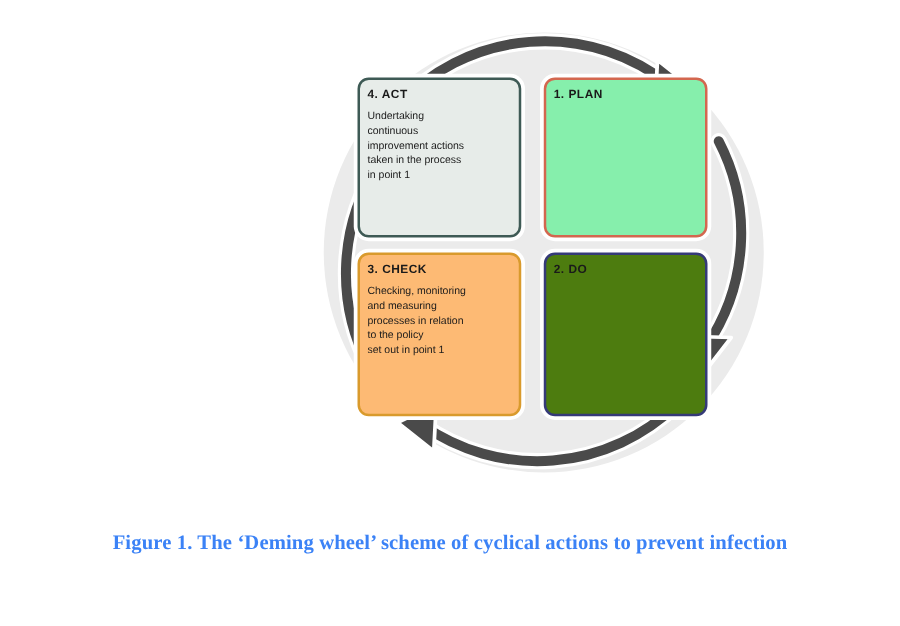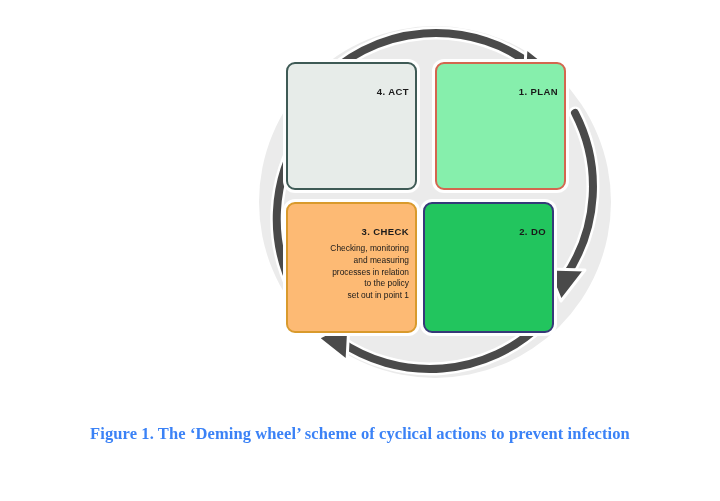--- a/index.html
+++ b/index.html
@@ -57,8 +57,8 @@
     border-radius: 9px;
     border-width: 2px;
     border-style: solid;
-    text-align: right;
-    padding: 23px 6px 5px 6px;
+    text-align: left;
+    padding: 7px 6px 5px 6px;
     box-shadow: 0 0 0 3px #ffffff;
   }
   .quad-title {

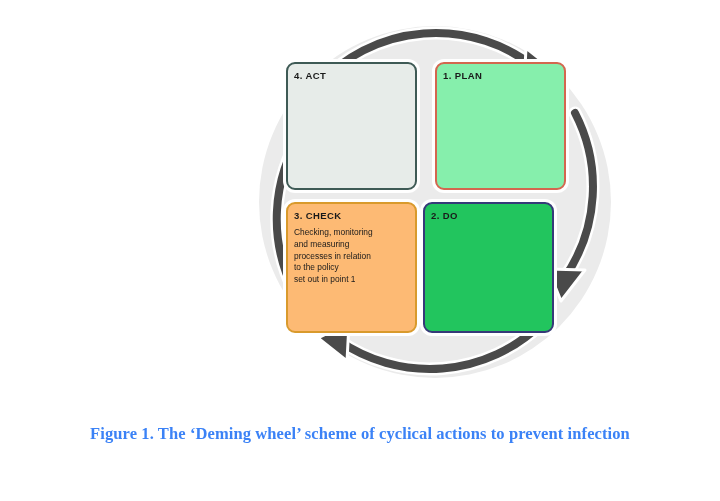--- a/index.html
+++ b/index.html
@@ -157,6 +157,11 @@
 
     <div class="quad" id="quad-act">
       <div class="quad-title">4. ACT</div>
+      <div class="quad-body">Undertaking
+continuous
+improvement actions
+taken in the process
+in point 1</div>
     </div>
 
     <div class="quad" id="quad-plan">

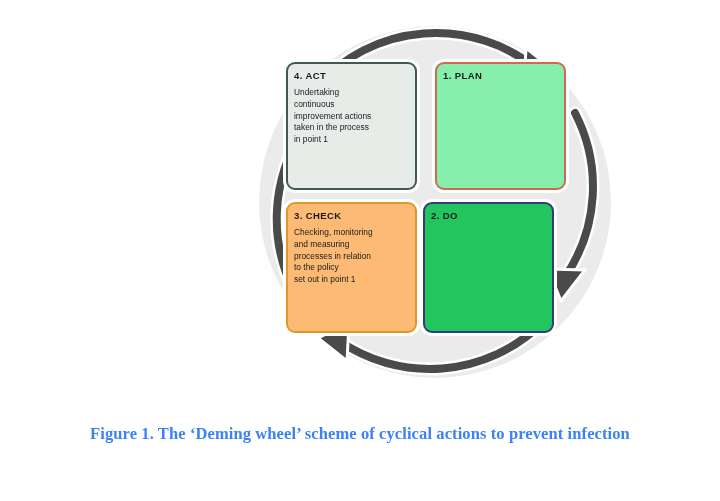--- a/index.html
+++ b/index.html
@@ -96,9 +96,9 @@
     border-color: #d99a2c;
   }
   #quad-do {
-    left: 178px; top: 190px;
+    left: 190px; top: 190px;
     width: 131px; height: 131px;
-    background: #22c55e;
+    background: #4d7c0f;
     border-color: #353a78;
   }
 

